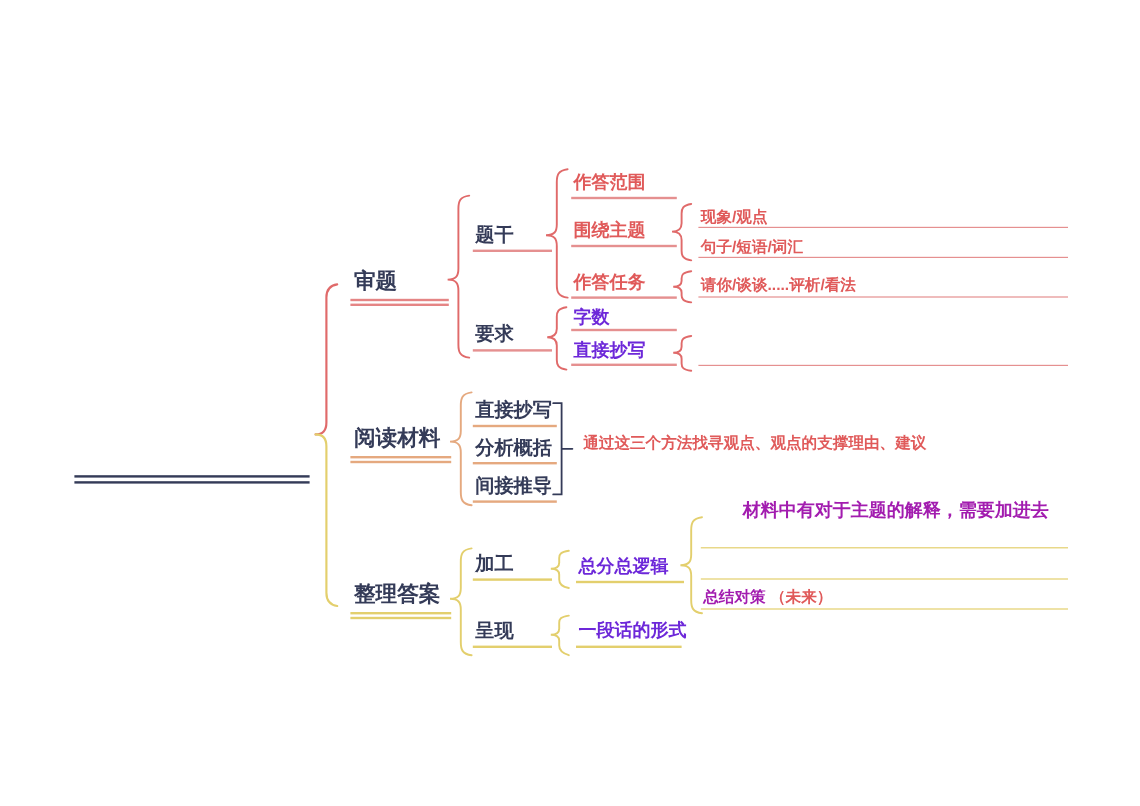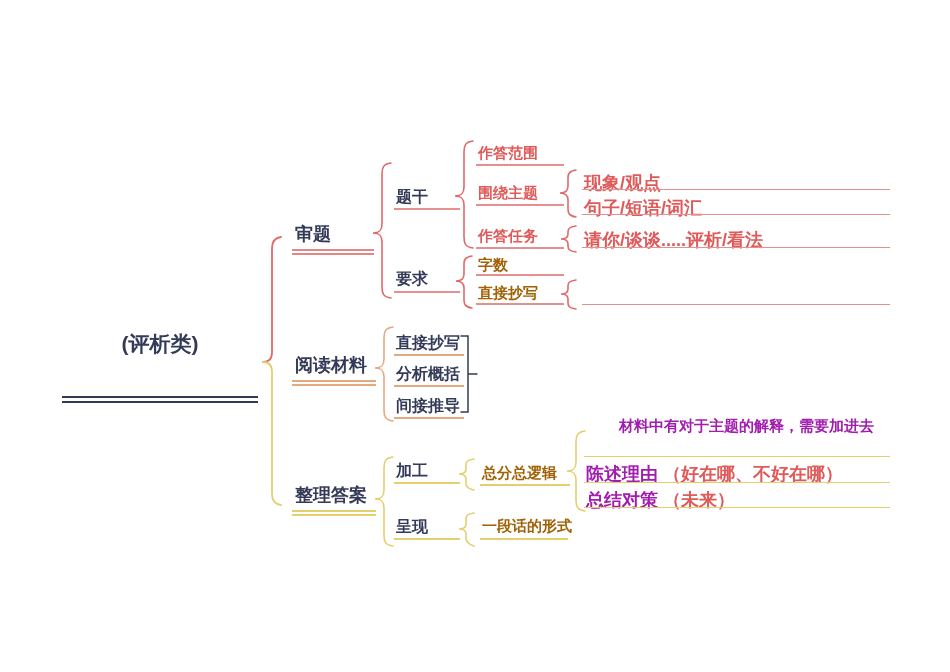--- a/index.html
+++ b/index.html
@@ -11,7 +11,7 @@
   .fs18{font-size:18px;}
   .fs16{font-size:16px;}
   .fs15{font-size:15px;}
-  .fs13{font-size:18px;text-align:center;}
+  .fs13{font-size:13px;text-align:center;}
   .navy{color:#343b58;}
   .red{color:#e05a5a;}
   .blue{color:#a16207;}

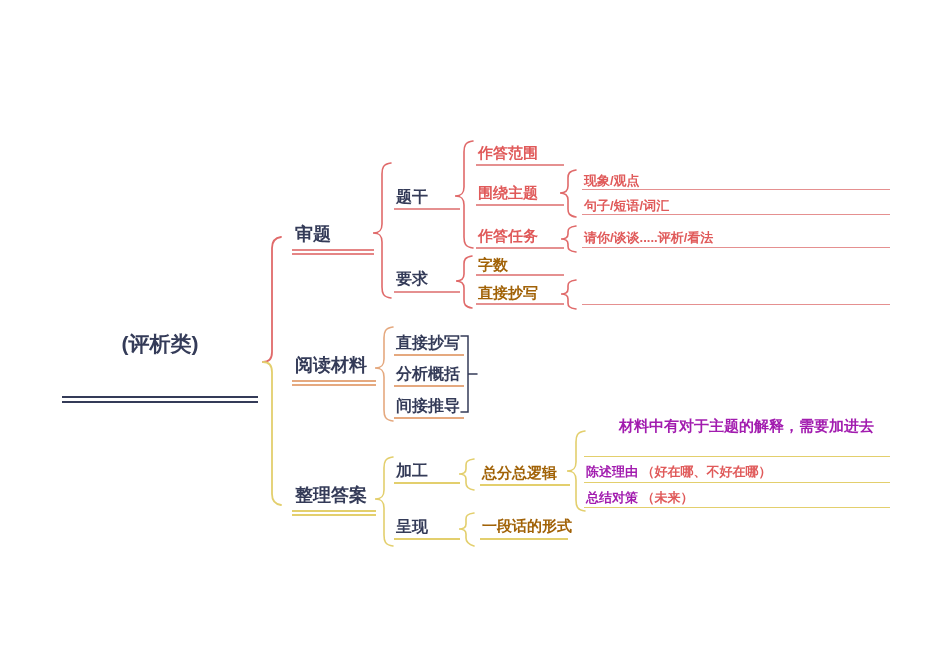--- a/index.html
+++ b/index.html
@@ -14,7 +14,7 @@
   .fs13{font-size:13px;text-align:center;}
   .navy{color:#343b58;}
   .red{color:#e05a5a;}
-  .blue{color:#a16207;}
+  .blue{color:#6d28d9;}
   .green{color:#a21caf;}
   .u{position:absolute;height:0;border-bottom:2px solid #e59090;}
   .u.orange{border-bottom-color:#e5a97f;}

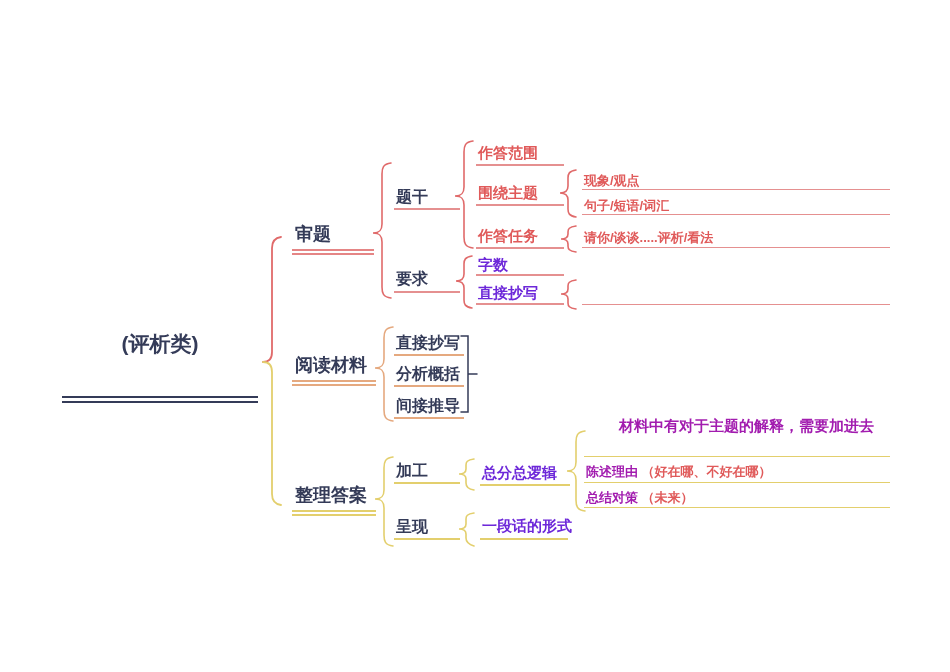--- a/index.html
+++ b/index.html
@@ -65,7 +65,6 @@
   </svg>
 
   <div class="rootbox fs21">
-    <div>(评析类)</div>
   </div>
   <div class="d2 navy" style="left:62px;top:396px;width:196px;"></div>
 

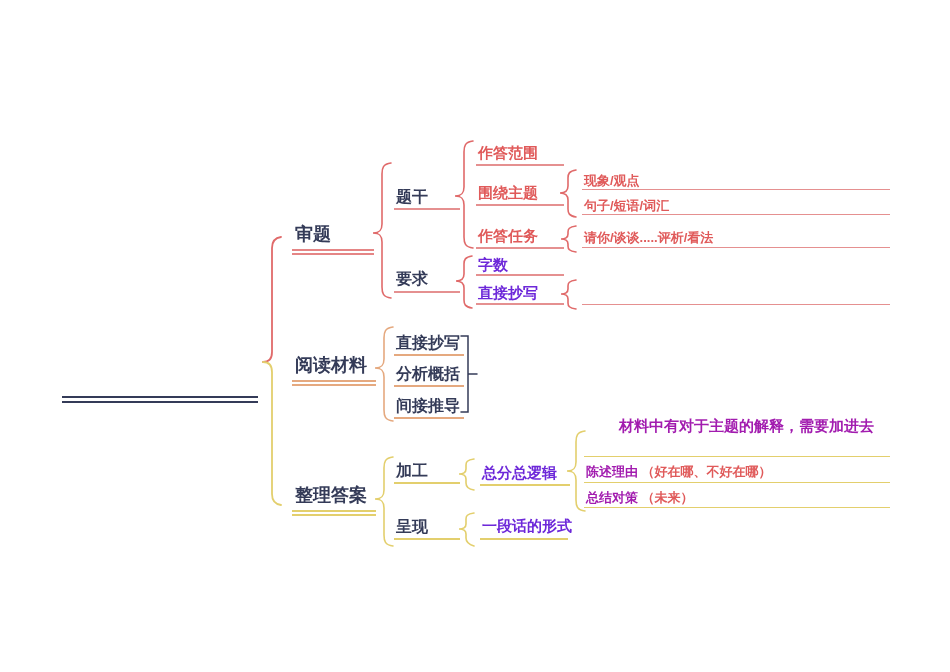--- a/index.html
+++ b/index.html
@@ -115,6 +115,7 @@
   <div class="t fs16 navy" style="left:396px;top:396px;">间接推导</div>
   <div class="u orange" style="left:394px;top:417px;width:70px;"></div>
 
+  <div class="t fs13 red" style="left:486px;top:361px;">通过这三个方法找寻观点、观点的支撑理由、建议</div>
 
   <div class="t fs18 navy" style="left:295px;top:485px;">整理答案</div>
   <div class="d2 gold" style="left:292px;top:510px;width:84px;"></div>

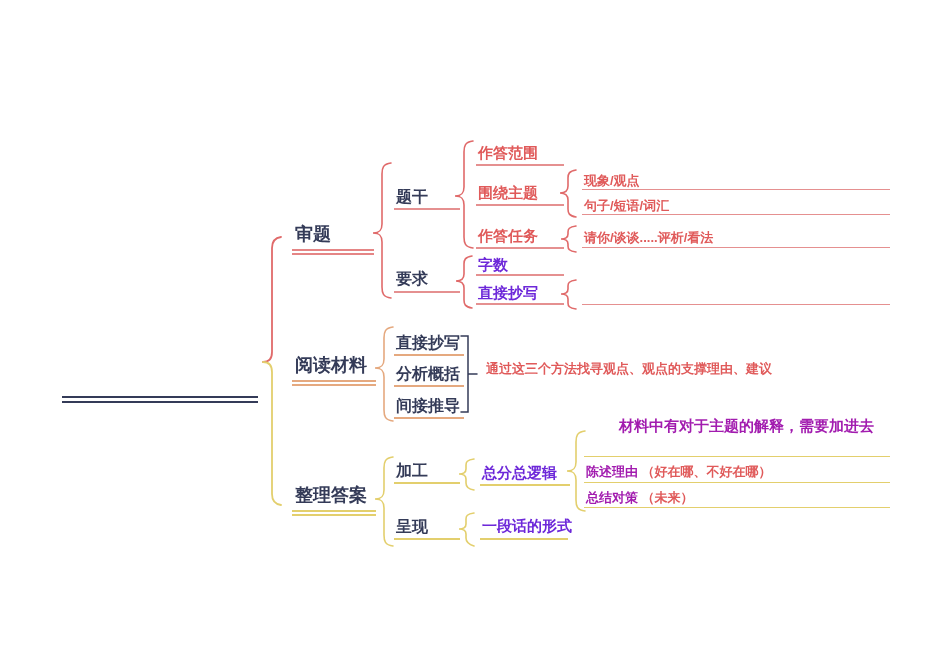--- a/index.html
+++ b/index.html
@@ -130,9 +130,6 @@
 
   <div class="u gold thin" style="left:584px;top:456px;width:306px;"></div>
 
-  <div class="t fs13" style="left:586px;top:464px;">
-    <span class="green">陈述理由</span><span class="red"> （好在哪、不好在哪）</span>
-  </div>
   <div class="u gold thin" style="left:584px;top:482px;width:306px;"></div>
 
   <div class="t fs13" style="left:586px;top:490px;">

